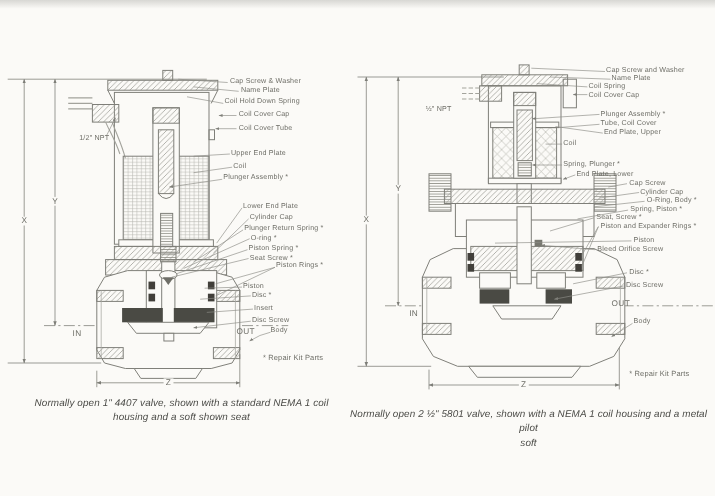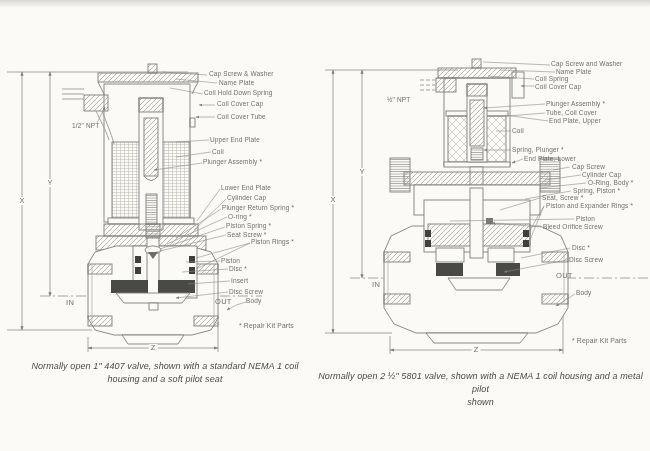--- a/index.html
+++ b/index.html
@@ -264,7 +264,7 @@
   <div class="note" style="left:239px;top:322px">* Repair Kit Parts</div>
   <div class="caption" style="left:20px;top:360px;width:290px">
     <div>Normally open 1" 4407 valve, shown with a standard NEMA 1 coil</div>
-    <div>housing and a soft pilot seat</div>
+    <div>housing and a soft shown seat</div>
   </div>
 
   <div class="lbl" style="left:551px;top:60px">Cap Screw and Washer</div>

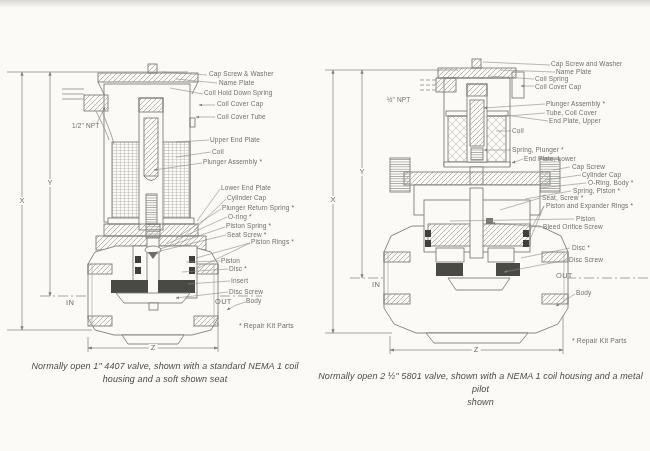--- a/index.html
+++ b/index.html
@@ -298,7 +298,7 @@
   <div class="note" style="left:572px;top:337px">* Repair Kit Parts</div>
   <div class="caption" style="left:318px;top:370px;width:325px">
     <div>Normally open 2 ½" 5801 valve, shown with a NEMA 1 coil housing and a metal pilot</div>
-    <div>shown</div>
+    <div>soft</div>
   </div>
 
 </div>

